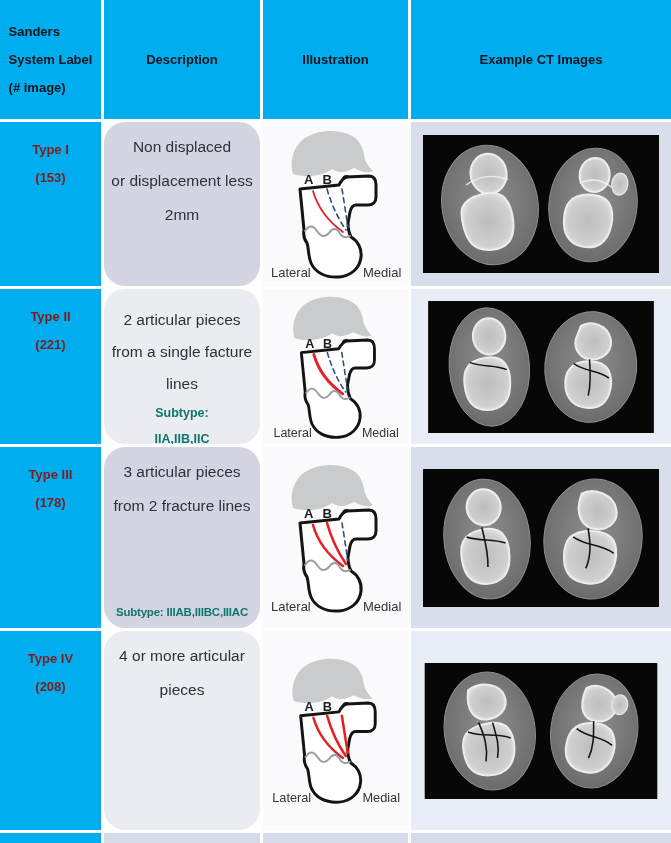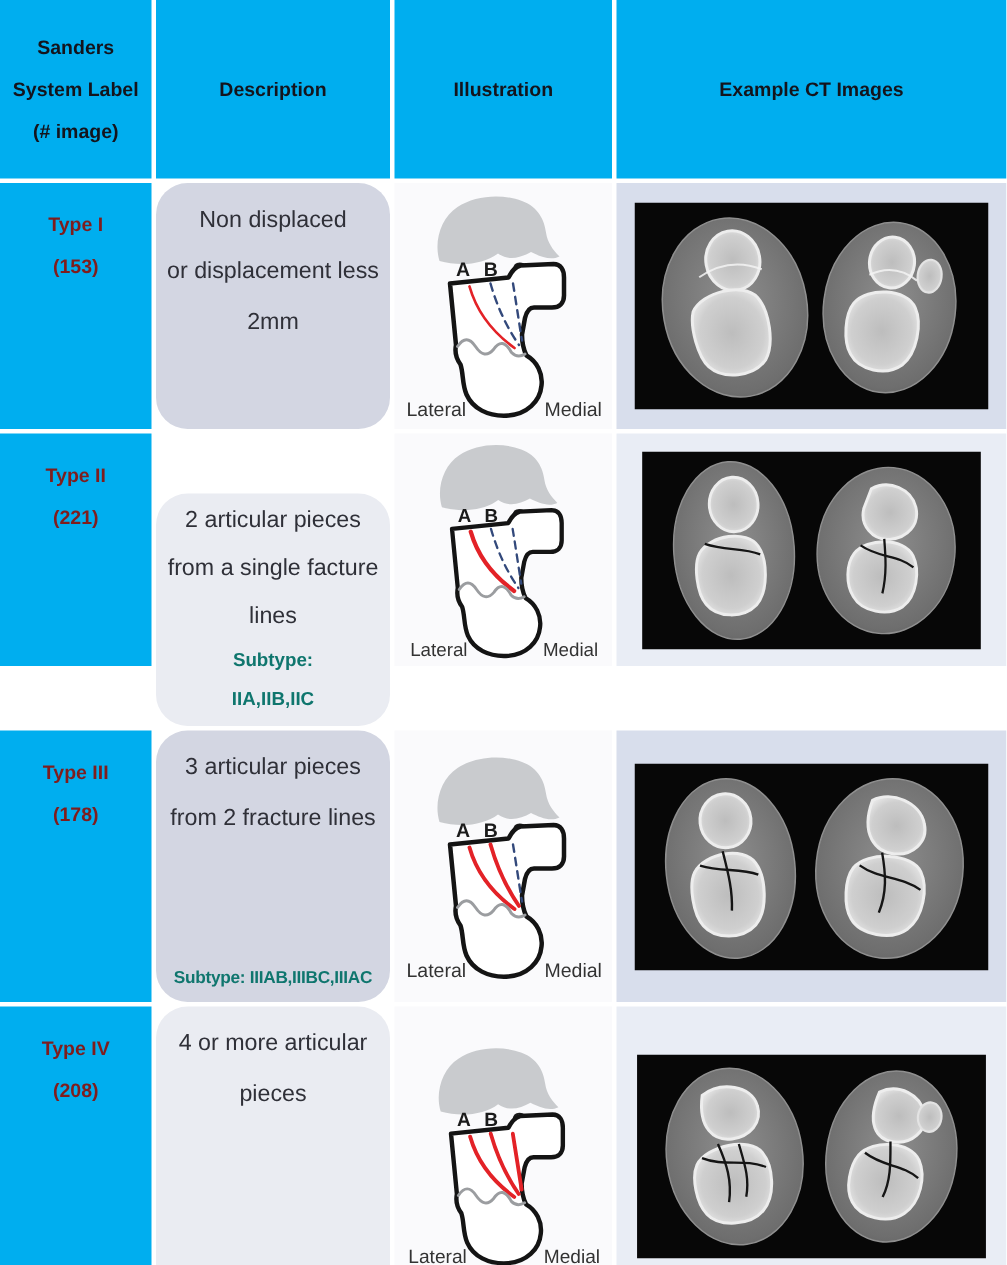--- a/index.html
+++ b/index.html
@@ -9,7 +9,7 @@
   
   .hr{height:119px}.r0{height:164px}.r1{height:155px}.r2{height:181px}.r3{height:199px}.rt{height:71px}
   
-  .hcell{background:#00AEEF;display:flex;align-items:center;justify-content:center;text-align:center;
+  .hcell{background:#00AEEF;display:flex;align-items:center;justify-content:center;
          font-weight:bold;font-size:13px;line-height:28px;color:#14141c;white-space:pre-line;}
   
   .type{background:#00AEEF;text-align:center;padding-top:14px;font-weight:bold;font-size:13px;color:#7f1d1d;}

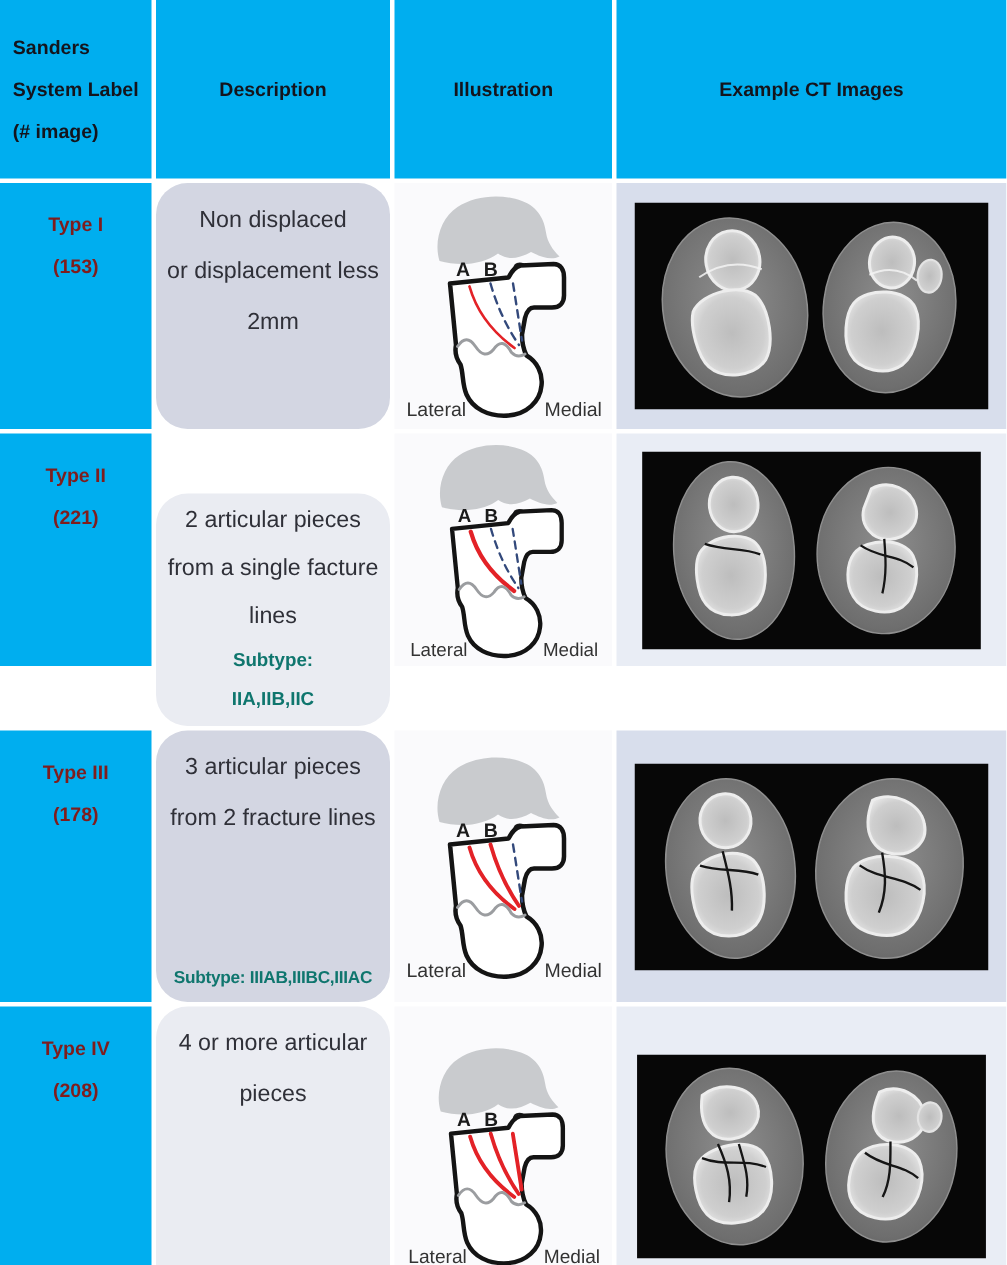--- a/index.html
+++ b/index.html
@@ -20,7 +20,7 @@
   .desc-sub{font-size:12.5px;line-height:26px;white-space:pre-line;color:#0f766e;font-weight:bold;}
   .bd-dark{background:#D3D6E2;}
   .bd-light{background:#EAECF2;}
-  .compact{padding-top:2px;margin-top:40px;}
+  .compact{padding-top:15px;}
   .compact .desc-main{line-height:32px;}
   .sub-low .desc-sub{margin-top:76px;font-size:11.5px;letter-spacing:-0.2px;white-space:nowrap;}
   

